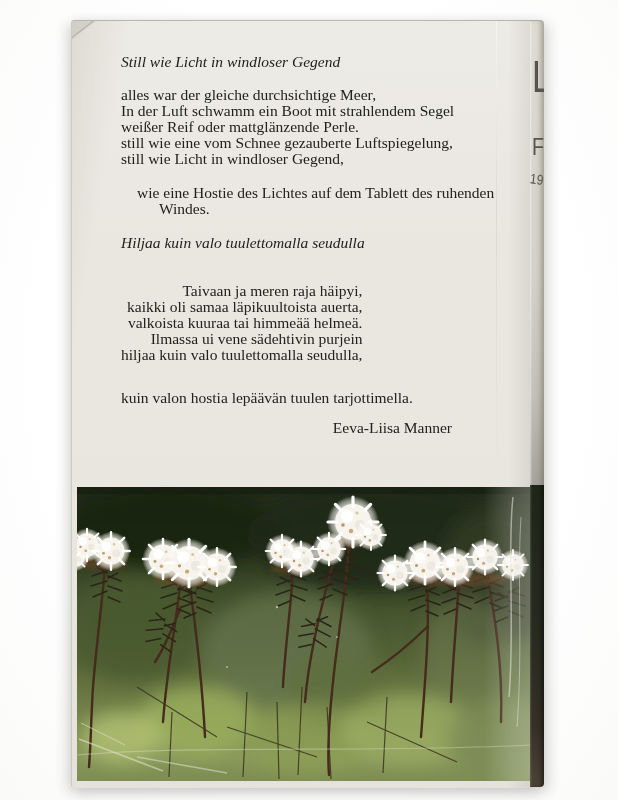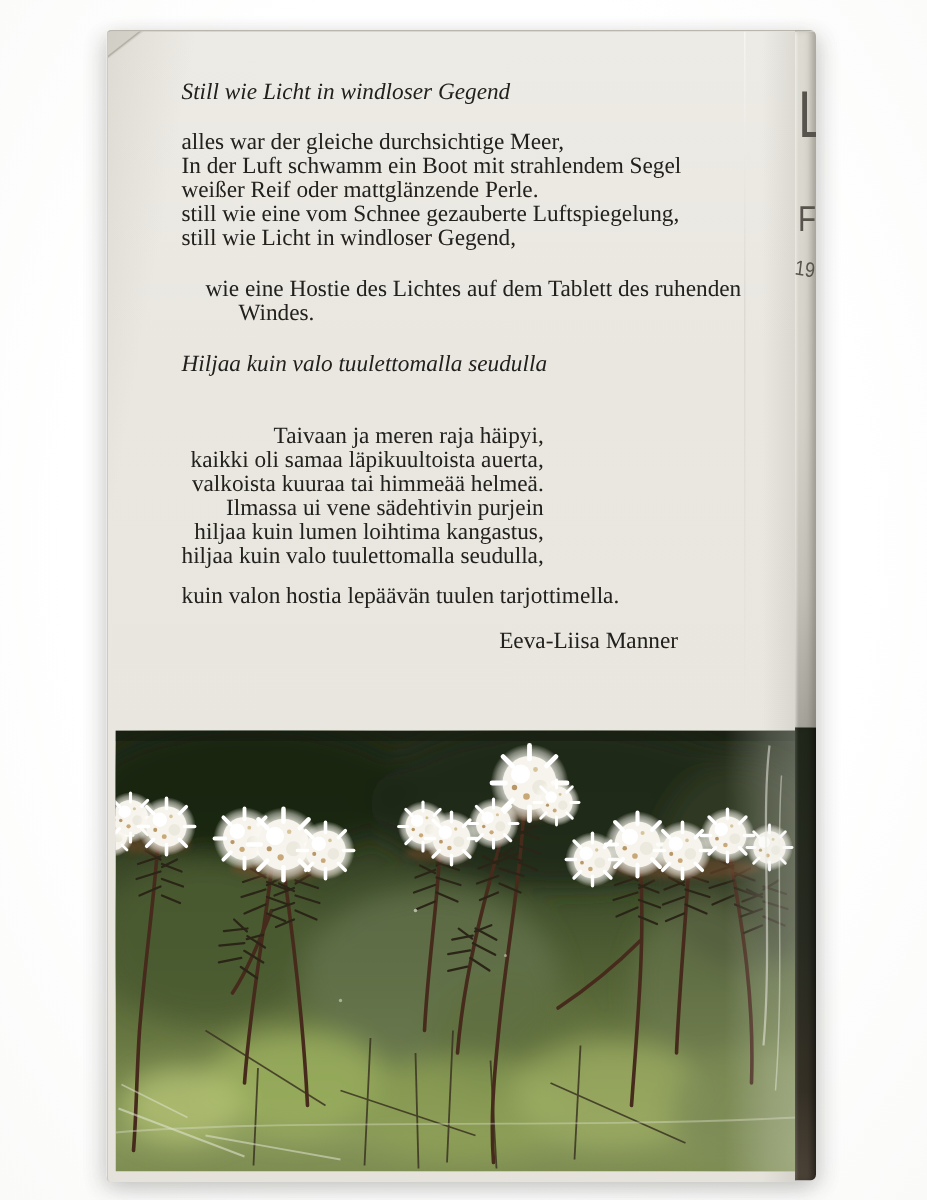--- a/index.html
+++ b/index.html
@@ -138,7 +138,6 @@
         <div class="poem-line">kaikki oli samaa läpikuultoista auerta,</div>
         <div class="poem-line">valkoista kuuraa tai himmeää helmeä.</div>
         <div class="poem-line">Ilmassa ui vene sädehtivin purjein</div>
-        <div class="poem-line">hiljaa kuin lumen loihtima kangastus,</div>
         <div class="poem-line">hiljaa kuin valo tuulettomalla seudulla,</div>
       </div>
 

